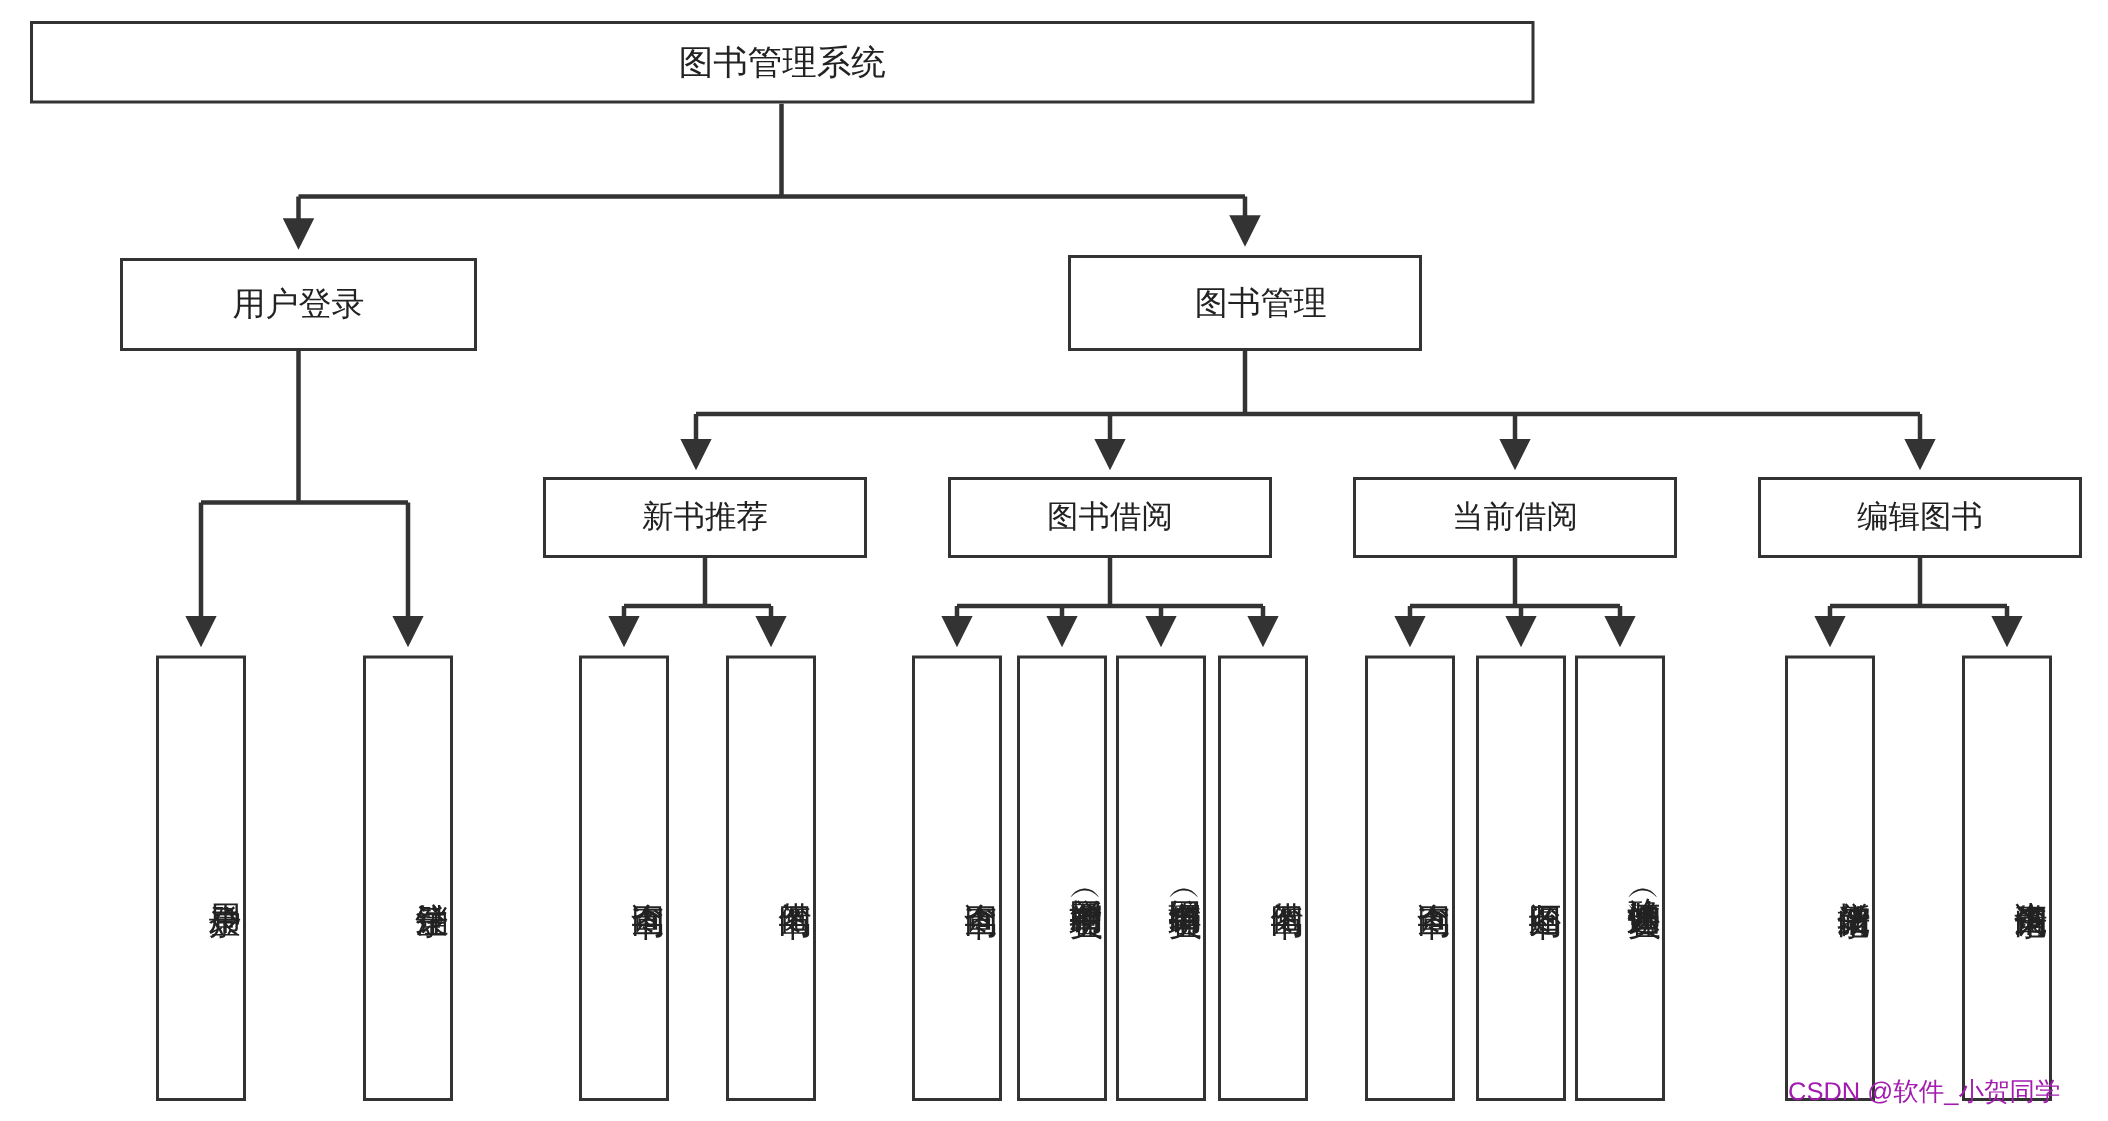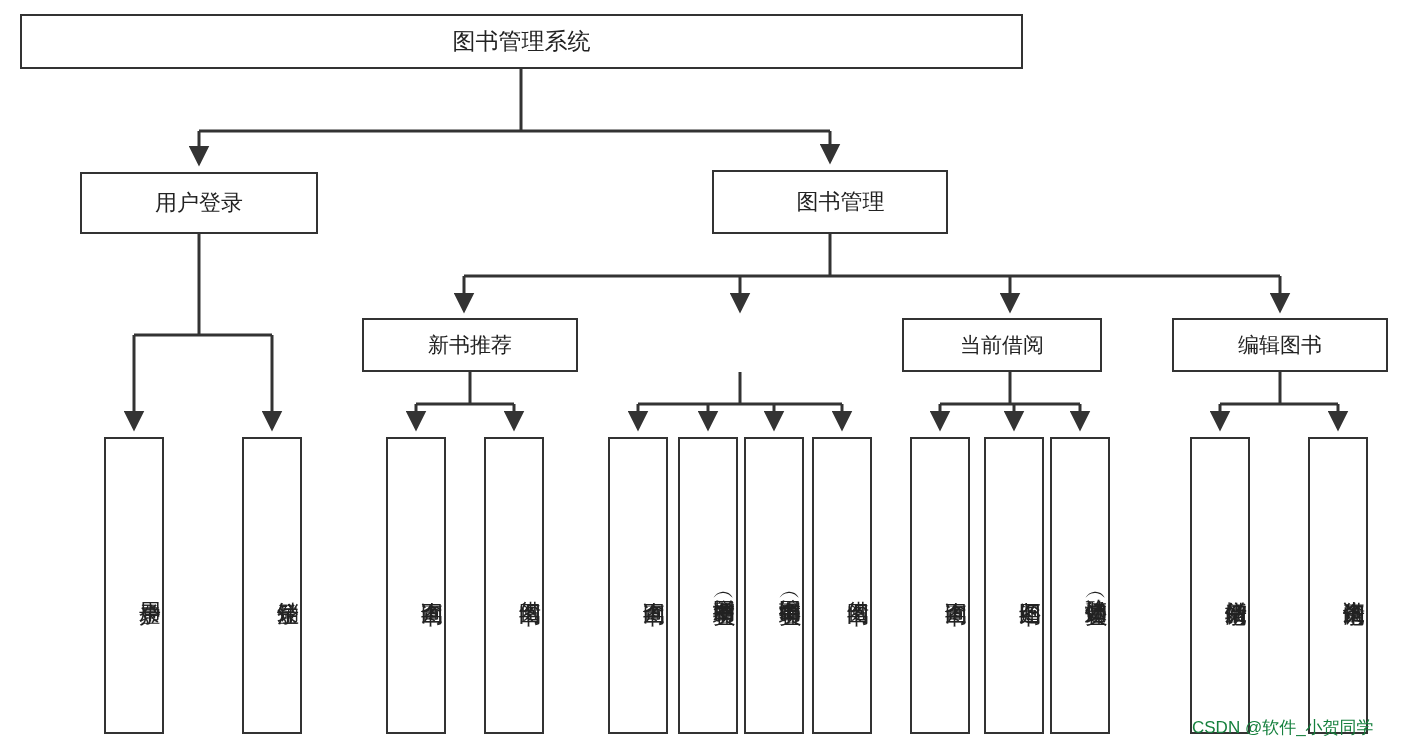--- a/index.html
+++ b/index.html
@@ -129,6 +129,7 @@
   <div class="node lvl1" style="left: 712px; top: 170px; width: 236px; height: 64px; padding-left: 21px;">图书管理</div>
 
   <div class="node lvl2" style="left: 362px; top: 318px; width: 216px; height: 54px;">新书推荐</div>
+  <div class="node lvl2" style="left: 632px; top: 318px; width: 216px; height: 54px;">图书借阅</div>
   <div class="node lvl2" style="left: 902px; top: 318px; width: 200px; height: 54px;">当前借阅</div>
   <div class="node lvl2" style="left: 1172px; top: 318px; width: 216px; height: 54px;">编辑图书</div>
 

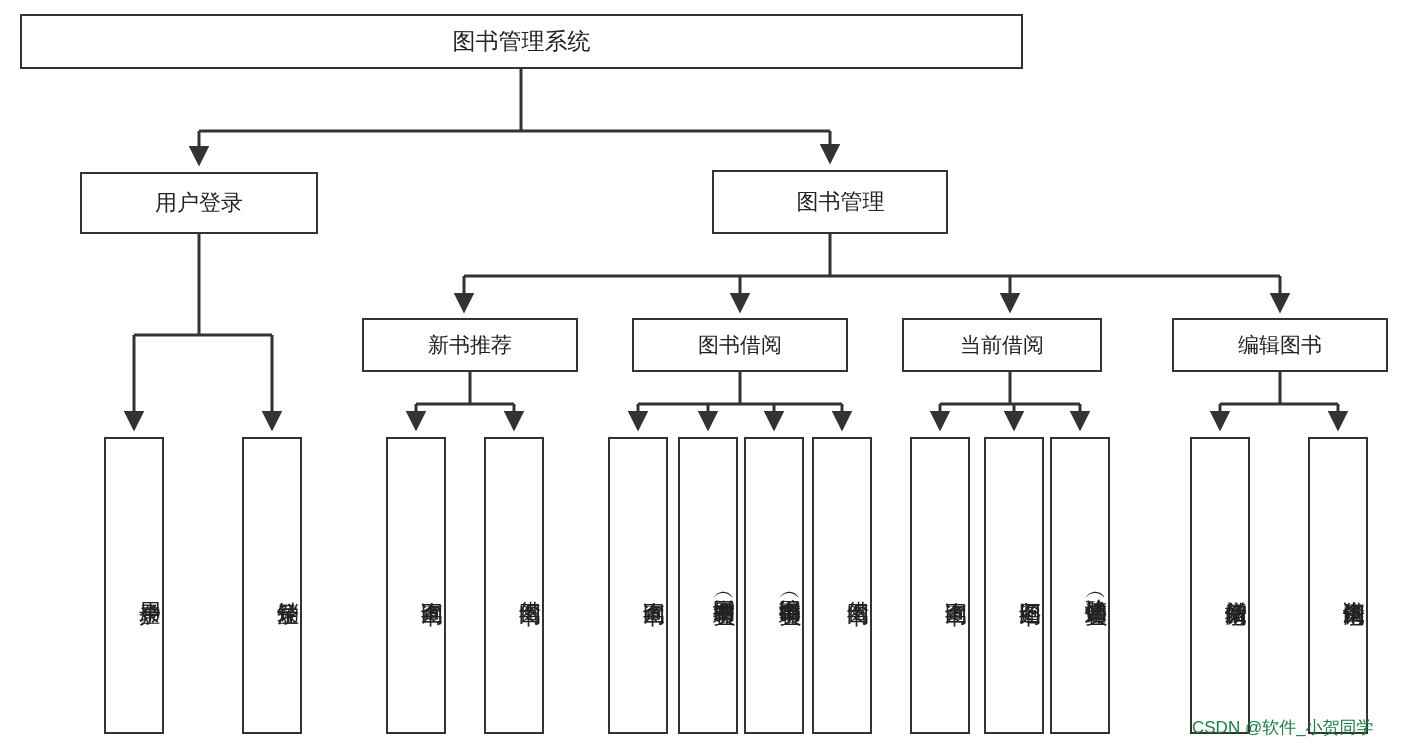--- a/index.html
+++ b/index.html
@@ -130,7 +130,7 @@
 
   <div class="node lvl2" style="left: 362px; top: 318px; width: 216px; height: 54px;">新书推荐</div>
   <div class="node lvl2" style="left: 632px; top: 318px; width: 216px; height: 54px;">图书借阅</div>
-  <div class="node lvl2" style="left: 902px; top: 318px; width: 200px; height: 54px;">当前借阅</div>
+  <div class="node lvl2" style="left: 902px; top: 318px; width: 216px; height: 54px;">当前借阅</div>
   <div class="node lvl2" style="left: 1172px; top: 318px; width: 216px; height: 54px;">编辑图书</div>
 
   <div class="node leaf" style="left: 104px; top: 437px; width: 60px; height: 297px;">用户登录</div>

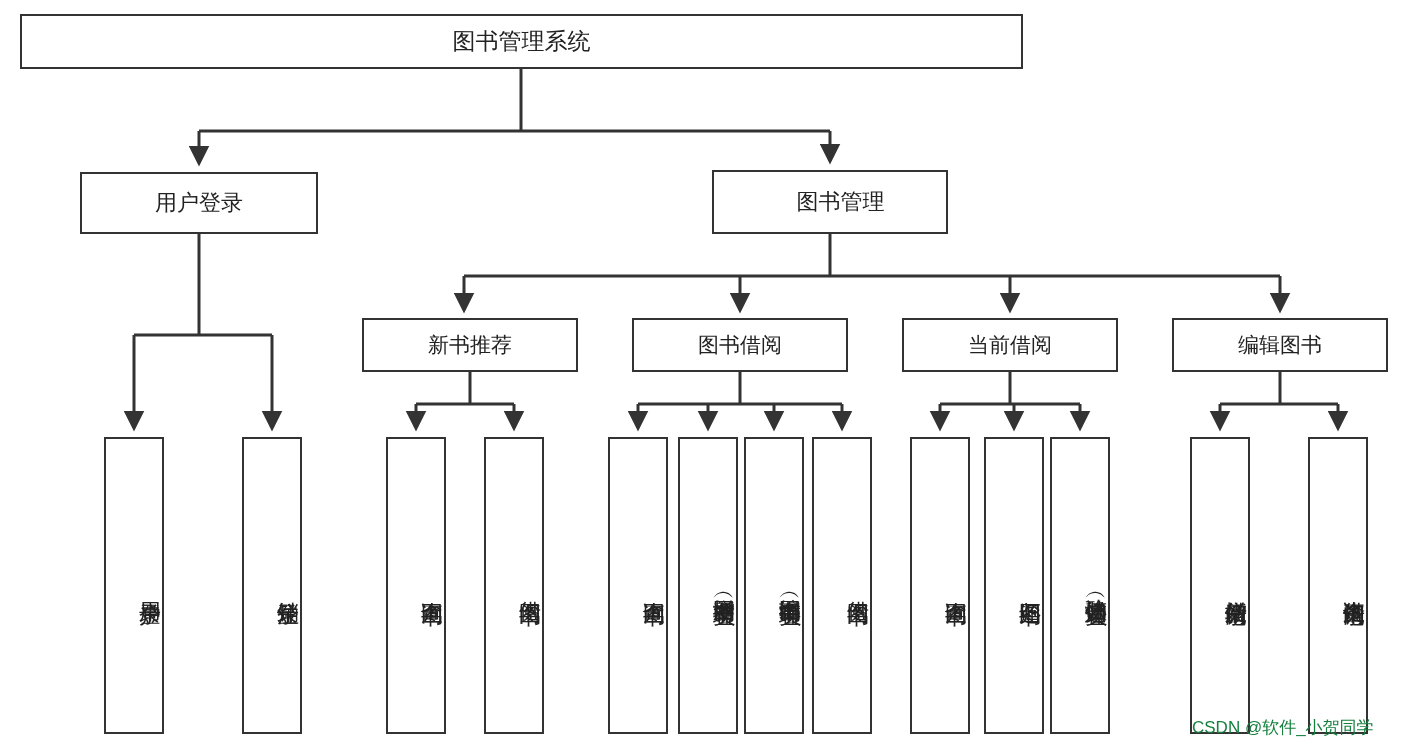--- a/index.html
+++ b/index.html
@@ -63,7 +63,7 @@
   .watermark {
     position: absolute;
     font-size: 17px;
-    color: #15803d;
+    color: #a21caf;
     white-space: nowrap;
     user-select: none;
   }

